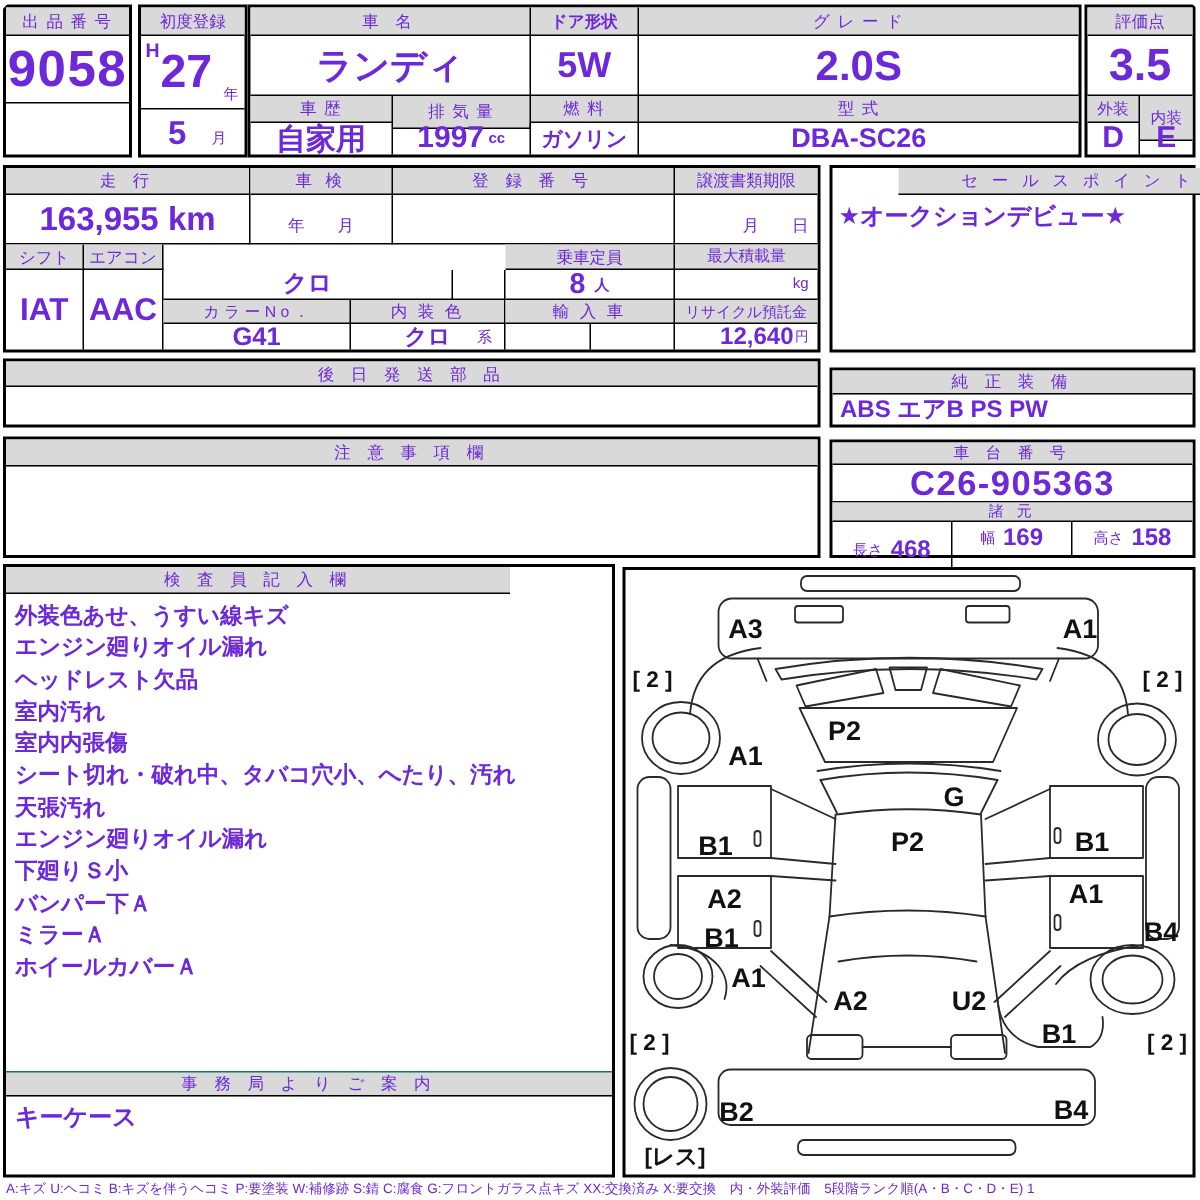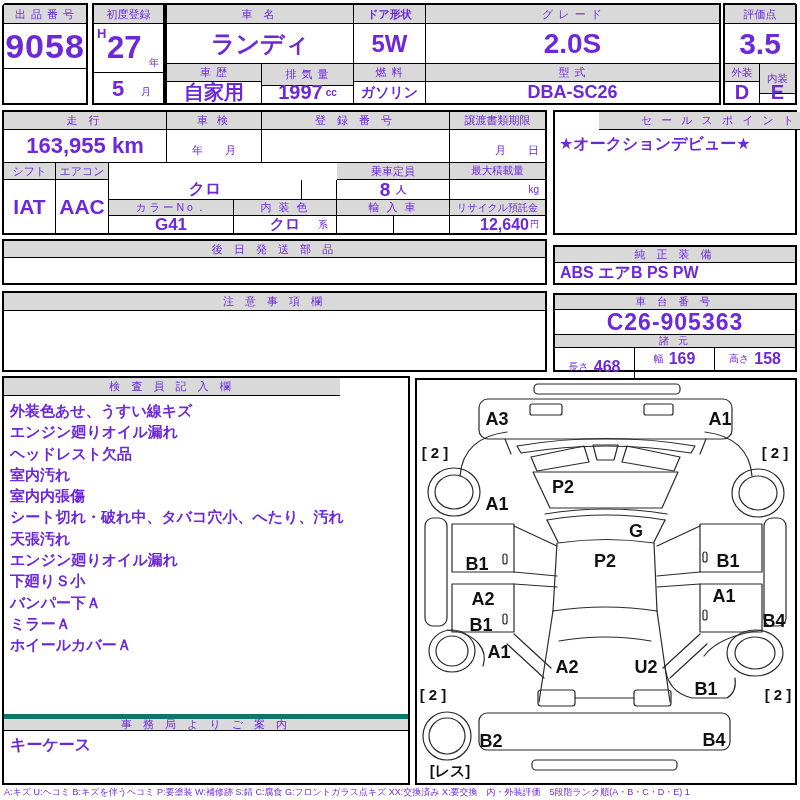--- a/index.html
+++ b/index.html
@@ -11,7 +11,7 @@
        display:flex;align-items:center;justify-content:center;}
   .br{border-right:1px solid #000;}
   .bb{border-bottom:1px solid #000;}
-  .bt{border-top:5px solid #0f766e;}
+  .bt{border-top:1px solid #0f766e;}
   .val{display:flex;align-items:center;justify-content:center;font-weight:bold;}
   .unit{font-weight:bold;font-size:10px;margin-left:3px;}
   .small{font-size:11px;}

